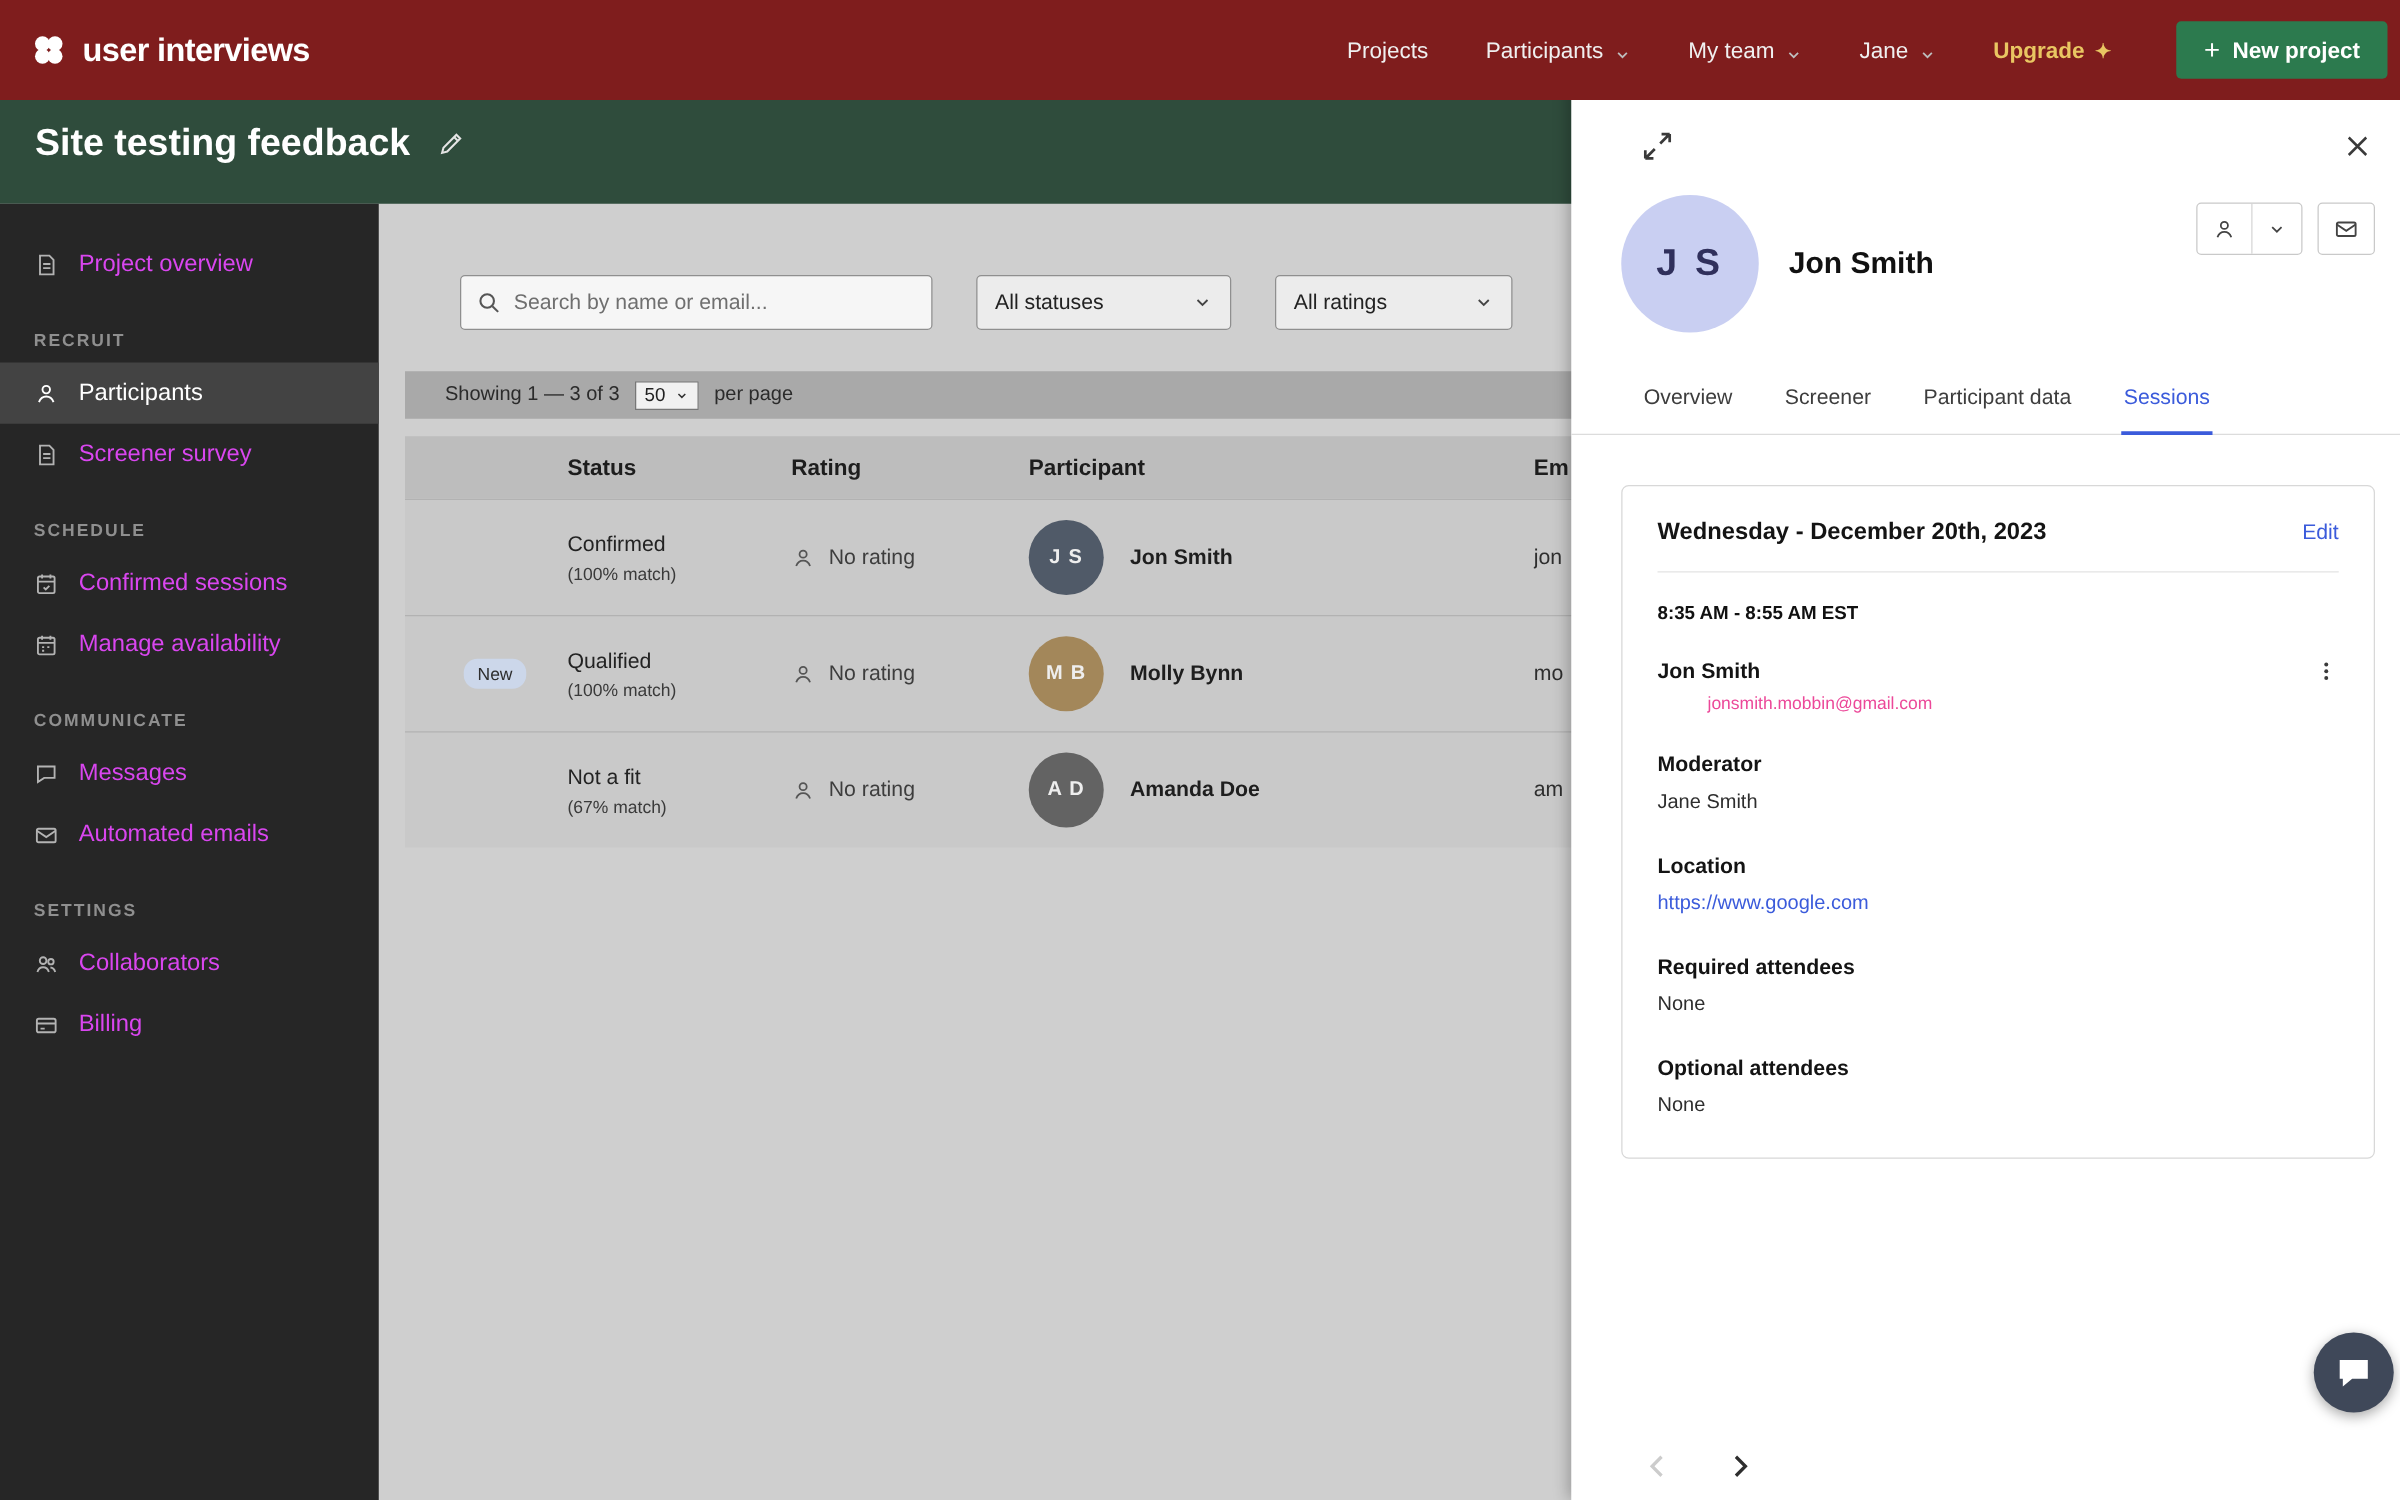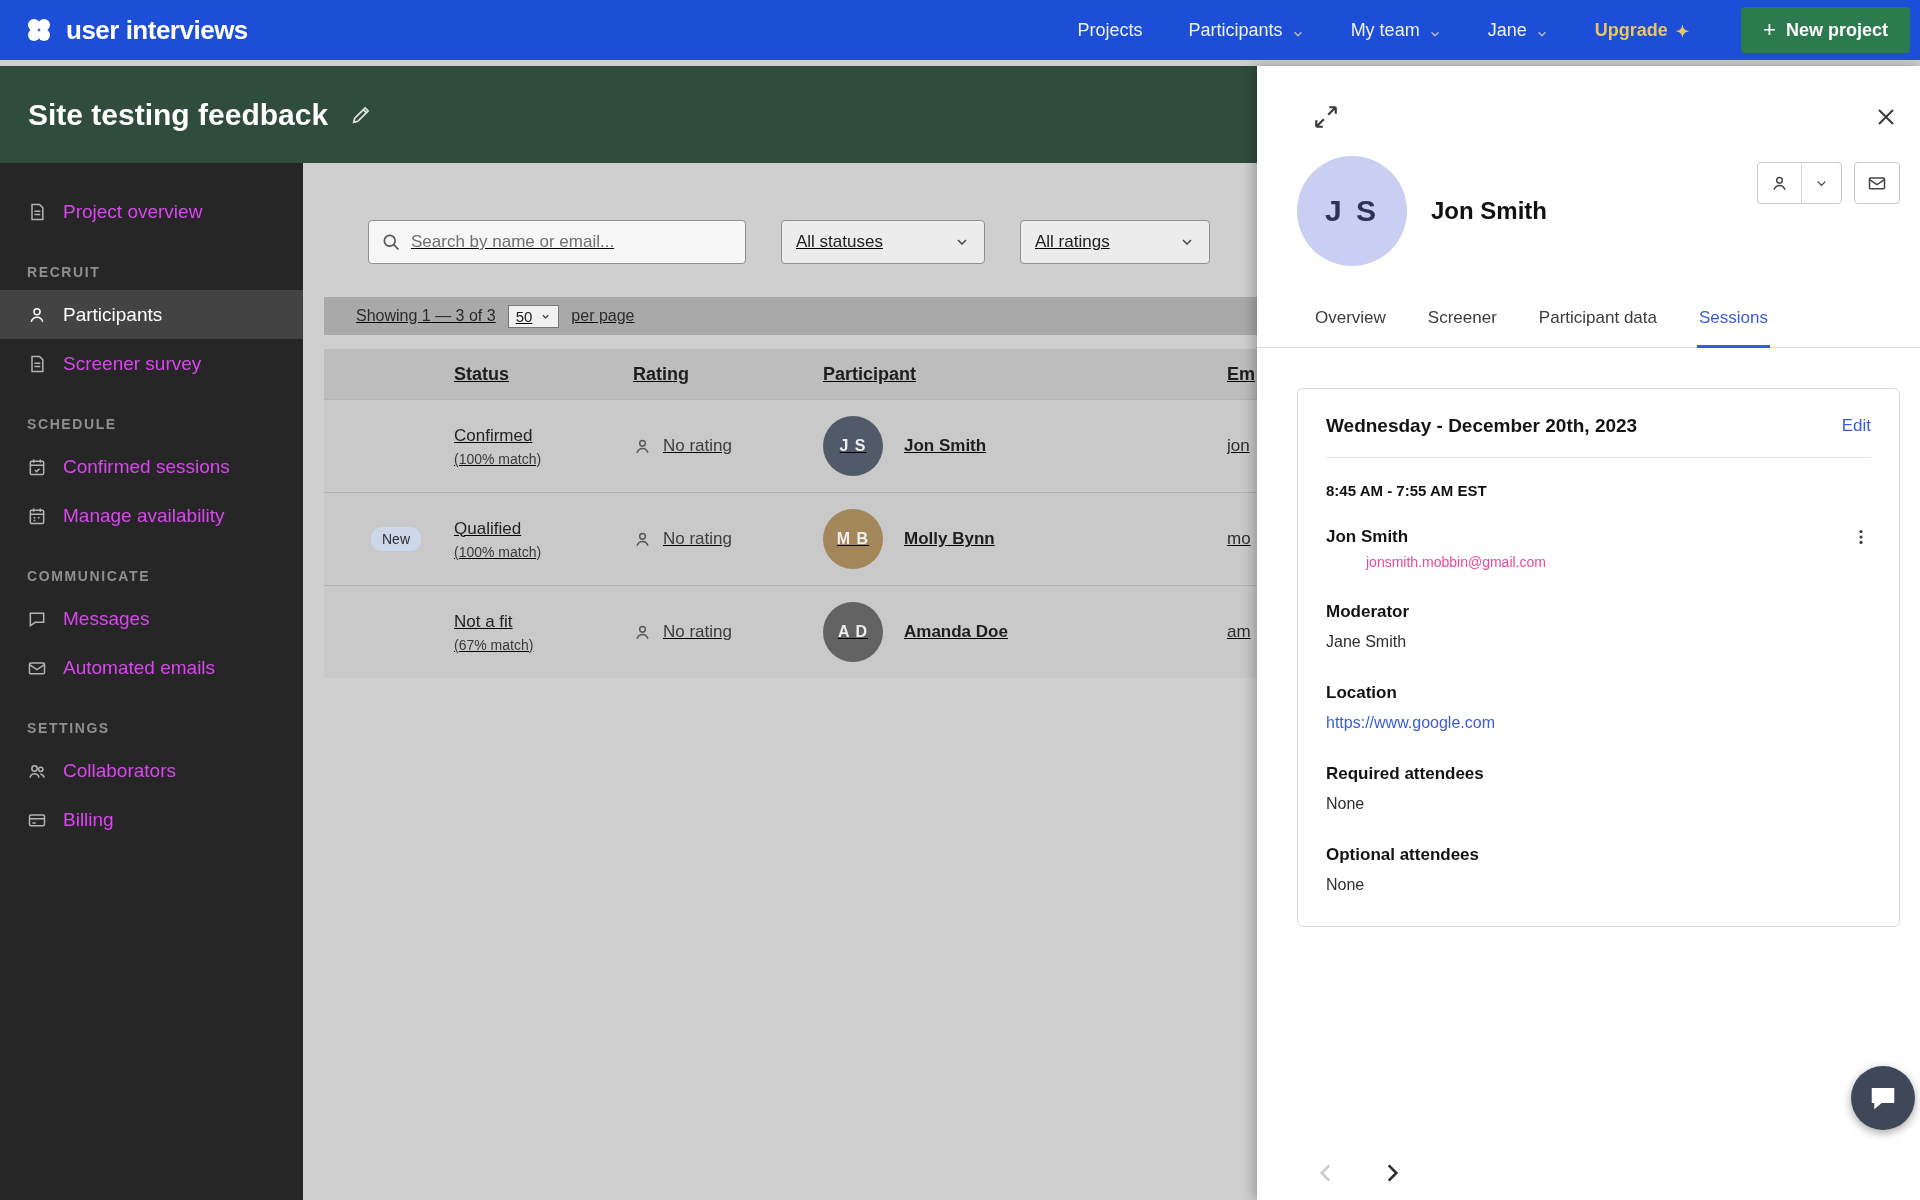--- a/index.html
+++ b/index.html
@@ -8,7 +8,7 @@
   svg { display:block; }
 
   
-  .navbar { position:absolute; top:0; left:0; width:1920px; height:60px; background:#1d4ed8;
+  .navbar { position:absolute; top:0; left:0; width:1920px; height:80px; background:#7f1d1d;
             display:flex; align-items:center; padding:0 10px 0 24px; z-index:30; }
   .brand { display:flex; align-items:center; gap:12px; cursor:pointer; }
   .brand-text { color:#fff; font-size:26px; font-weight:bold; letter-spacing:-0.5px; }

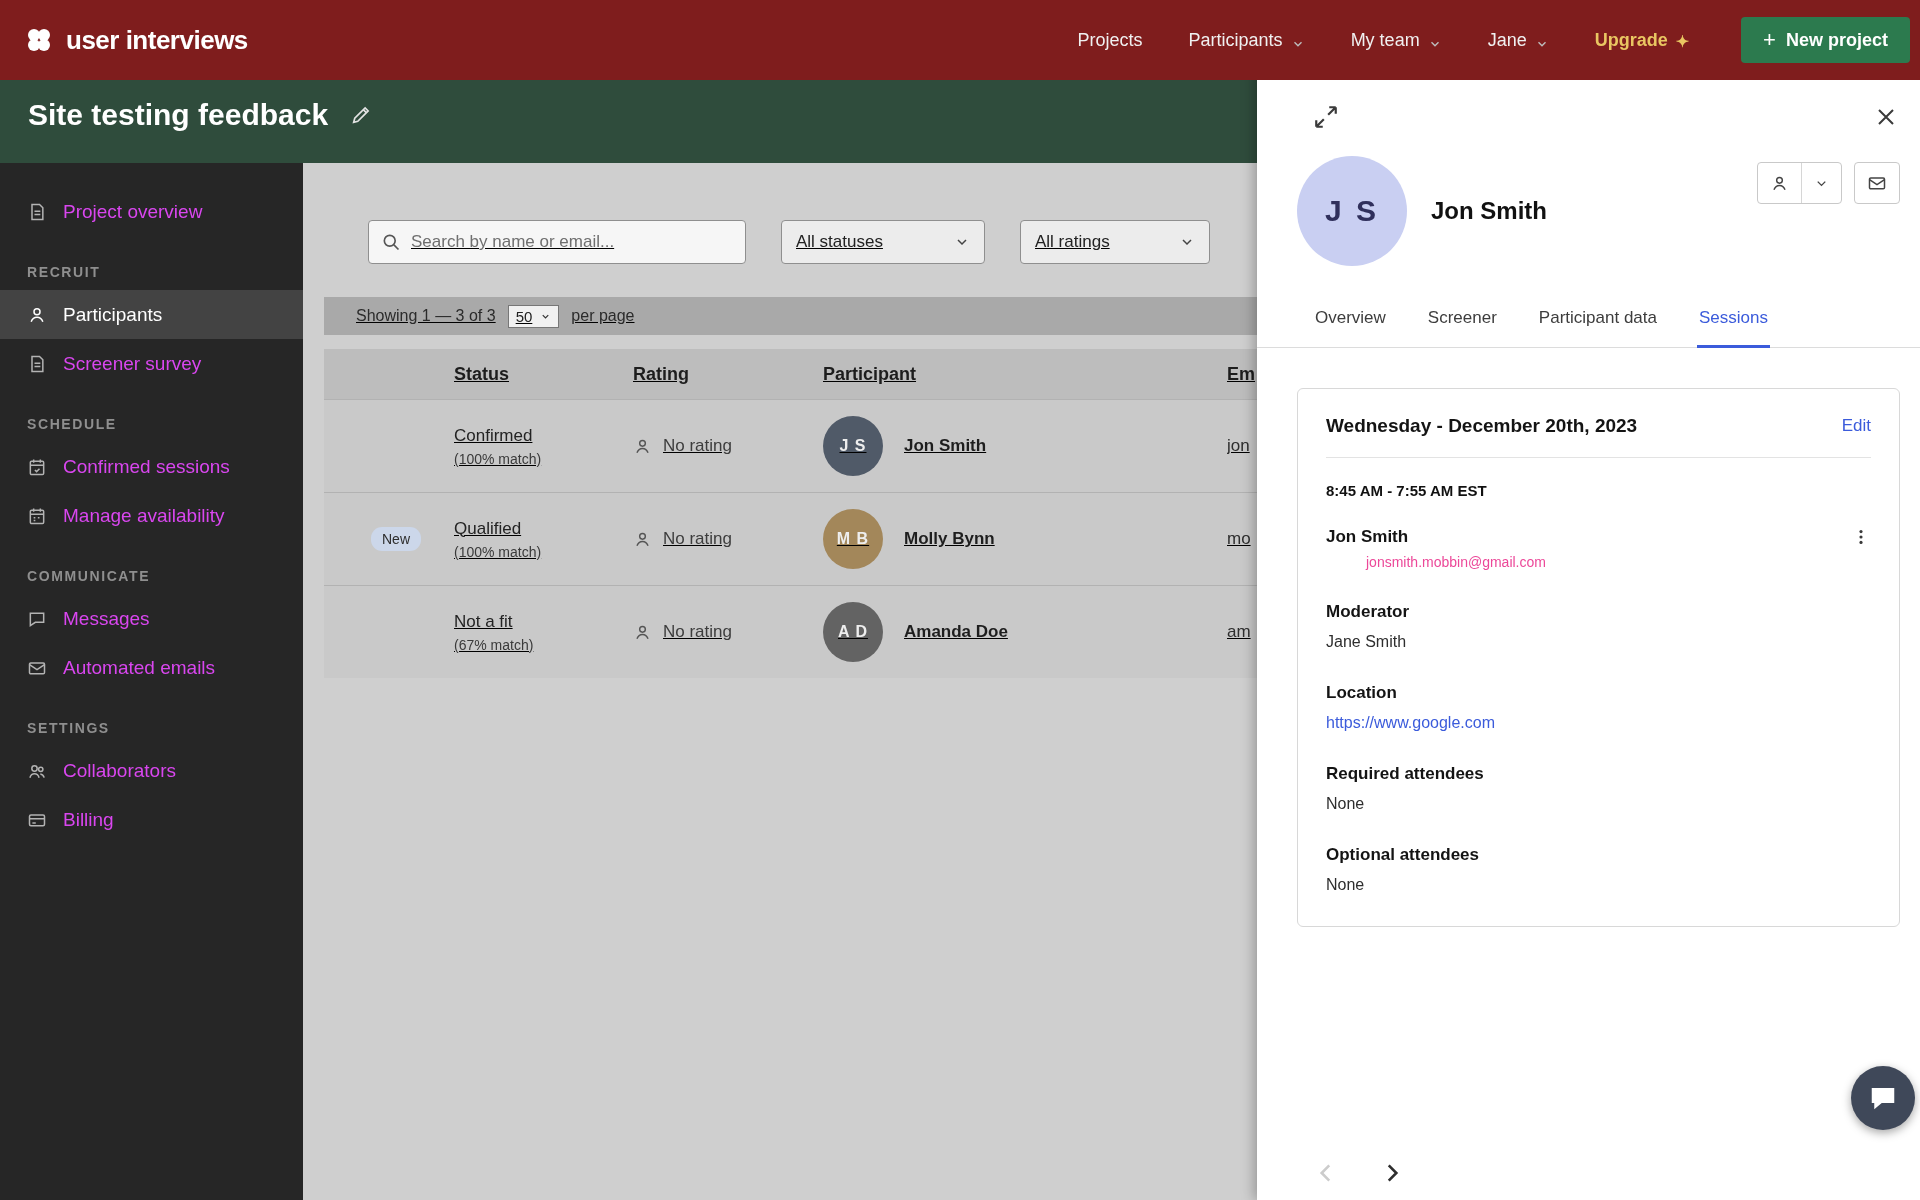--- a/index.html
+++ b/index.html
@@ -41,7 +41,7 @@
 
   
   .content { position:absolute; left:303px; top:163px; right:0; bottom:0; background:#cfcfcf;
-             padding:57px 0 0 21px; overflow:hidden; z-index:1;text-decoration:underline; }
+             padding:57px 0 0 21px; overflow:hidden; z-index:1; }
   .toolbar { display:flex; align-items:center; gap:35px; padding-left:44px; }
   .search-box { width:378px; height:44px; background:#f6f6f6; border:1px solid #8f8f8f;
                 border-radius:4px; display:flex; align-items:center; padding:0 12px; gap:10px; color:#555; }

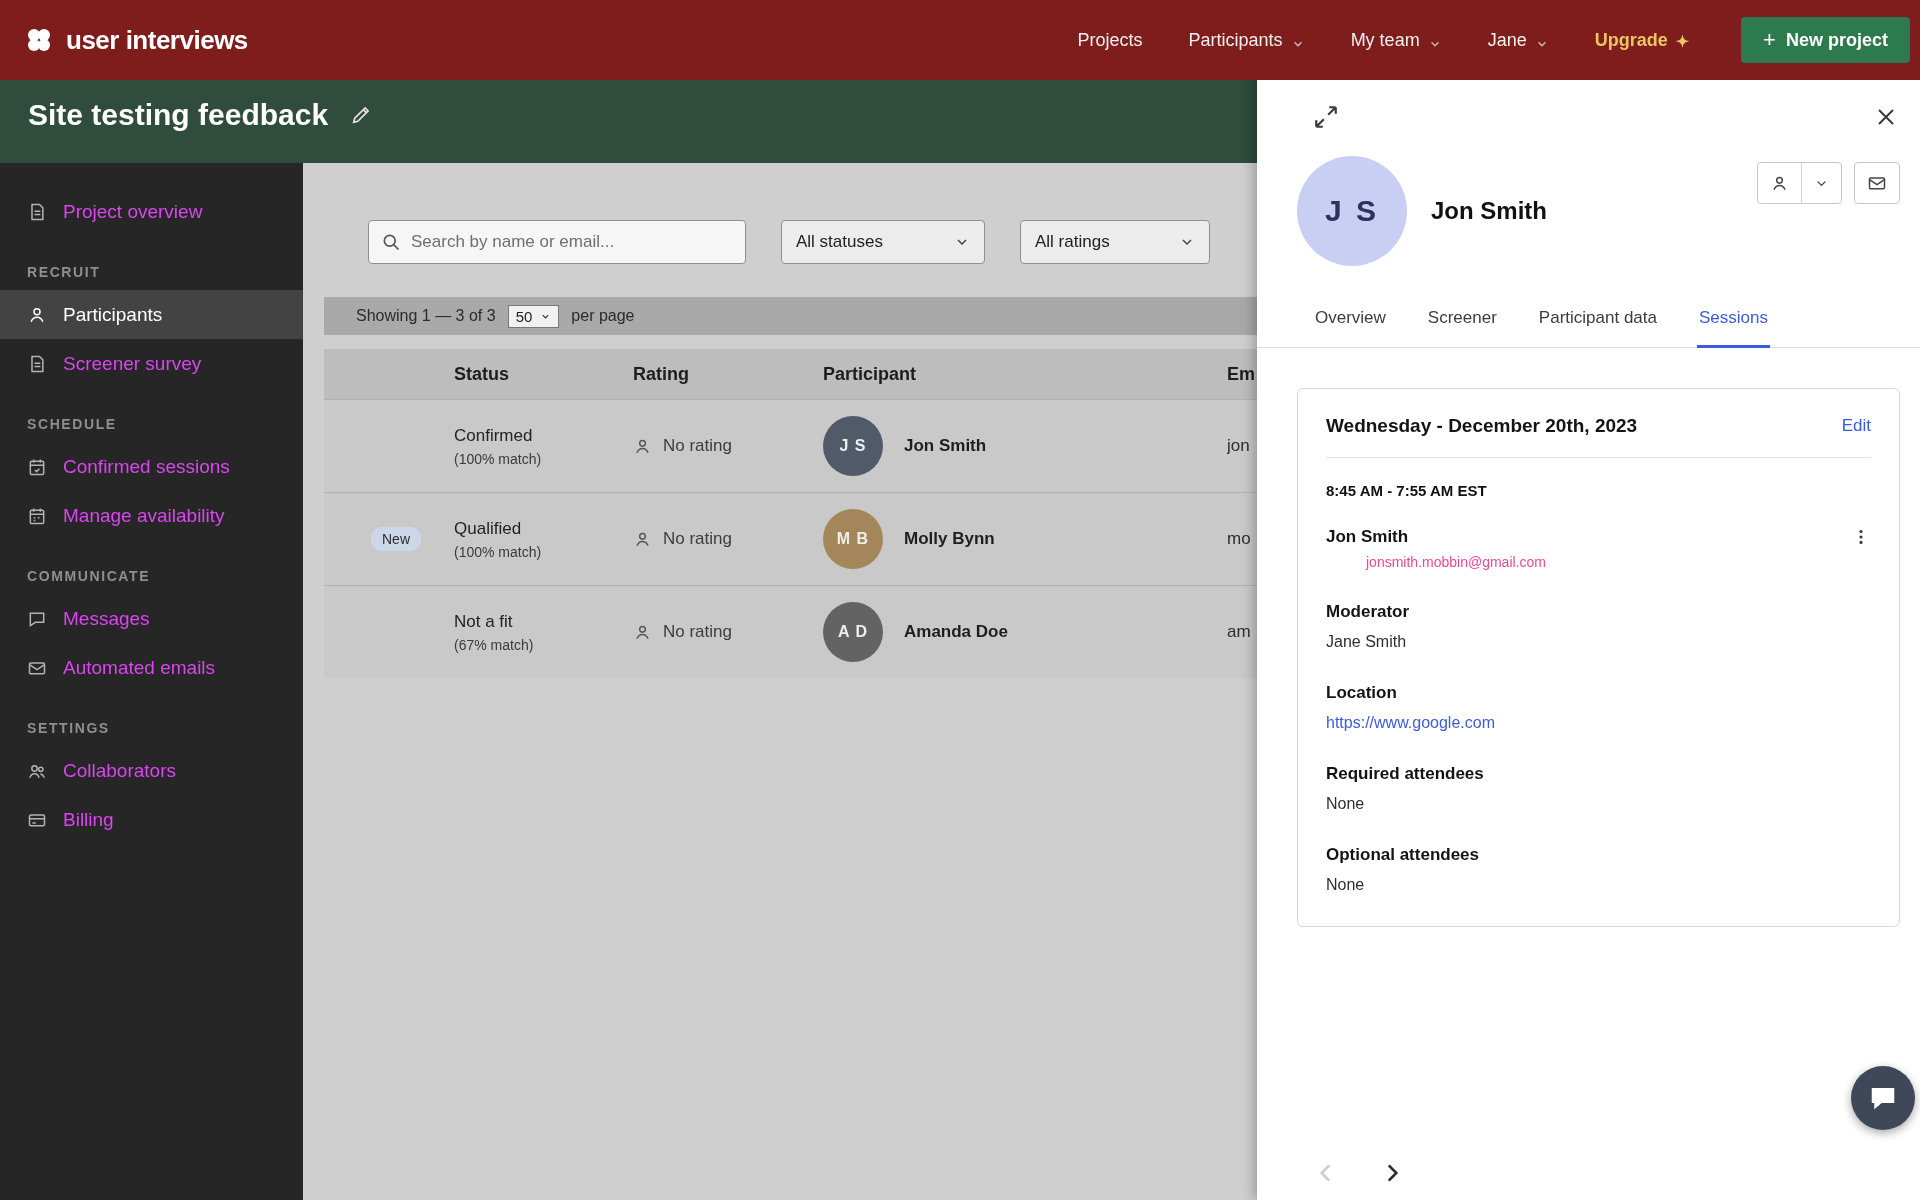--- a/index.html
+++ b/index.html
@@ -459,7 +459,7 @@
       <a class="edit-link">Edit</a>
     </div>
     <hr class="card-divider">
-    <div class="session-time">8:45 AM - 7:55 AM EST</div>
+    <div class="session-time">8:35 AM - 8:55 AM EST</div>
 
     <div class="attendee-row">
       <div>

